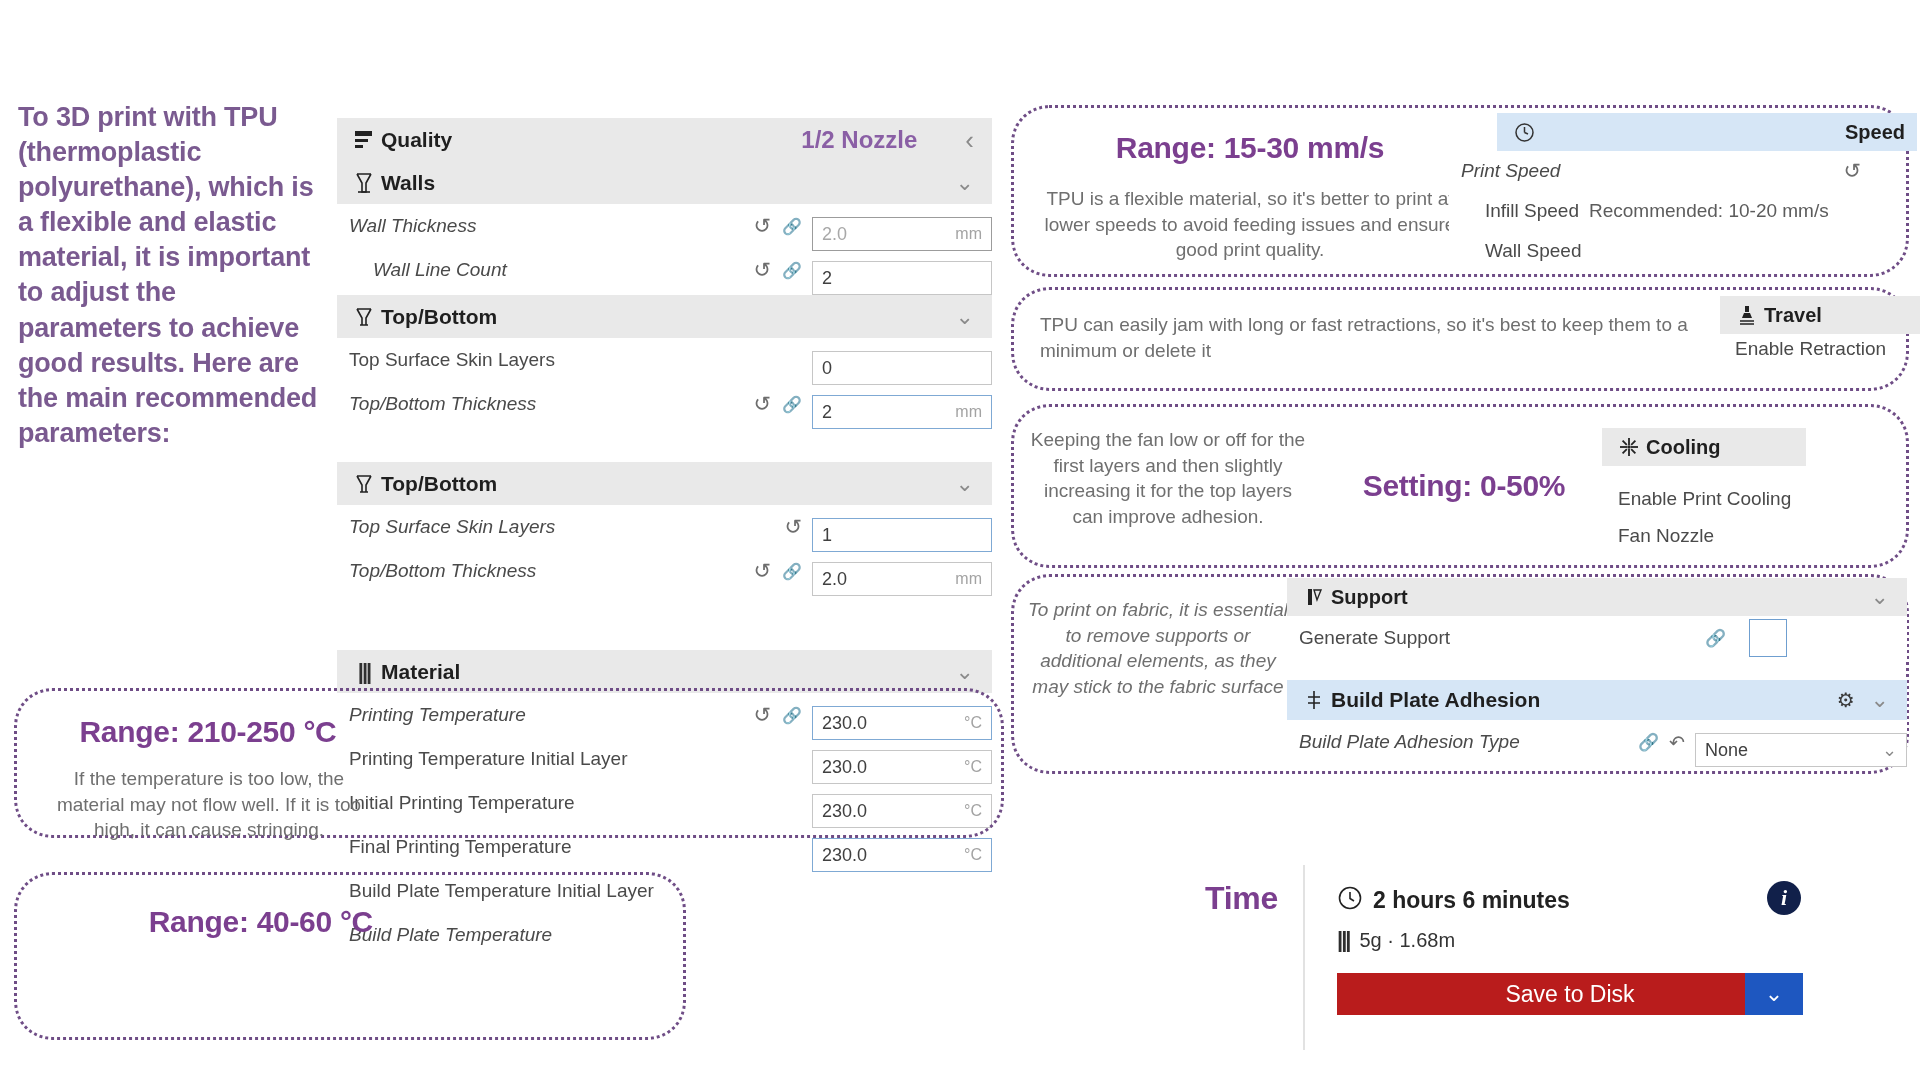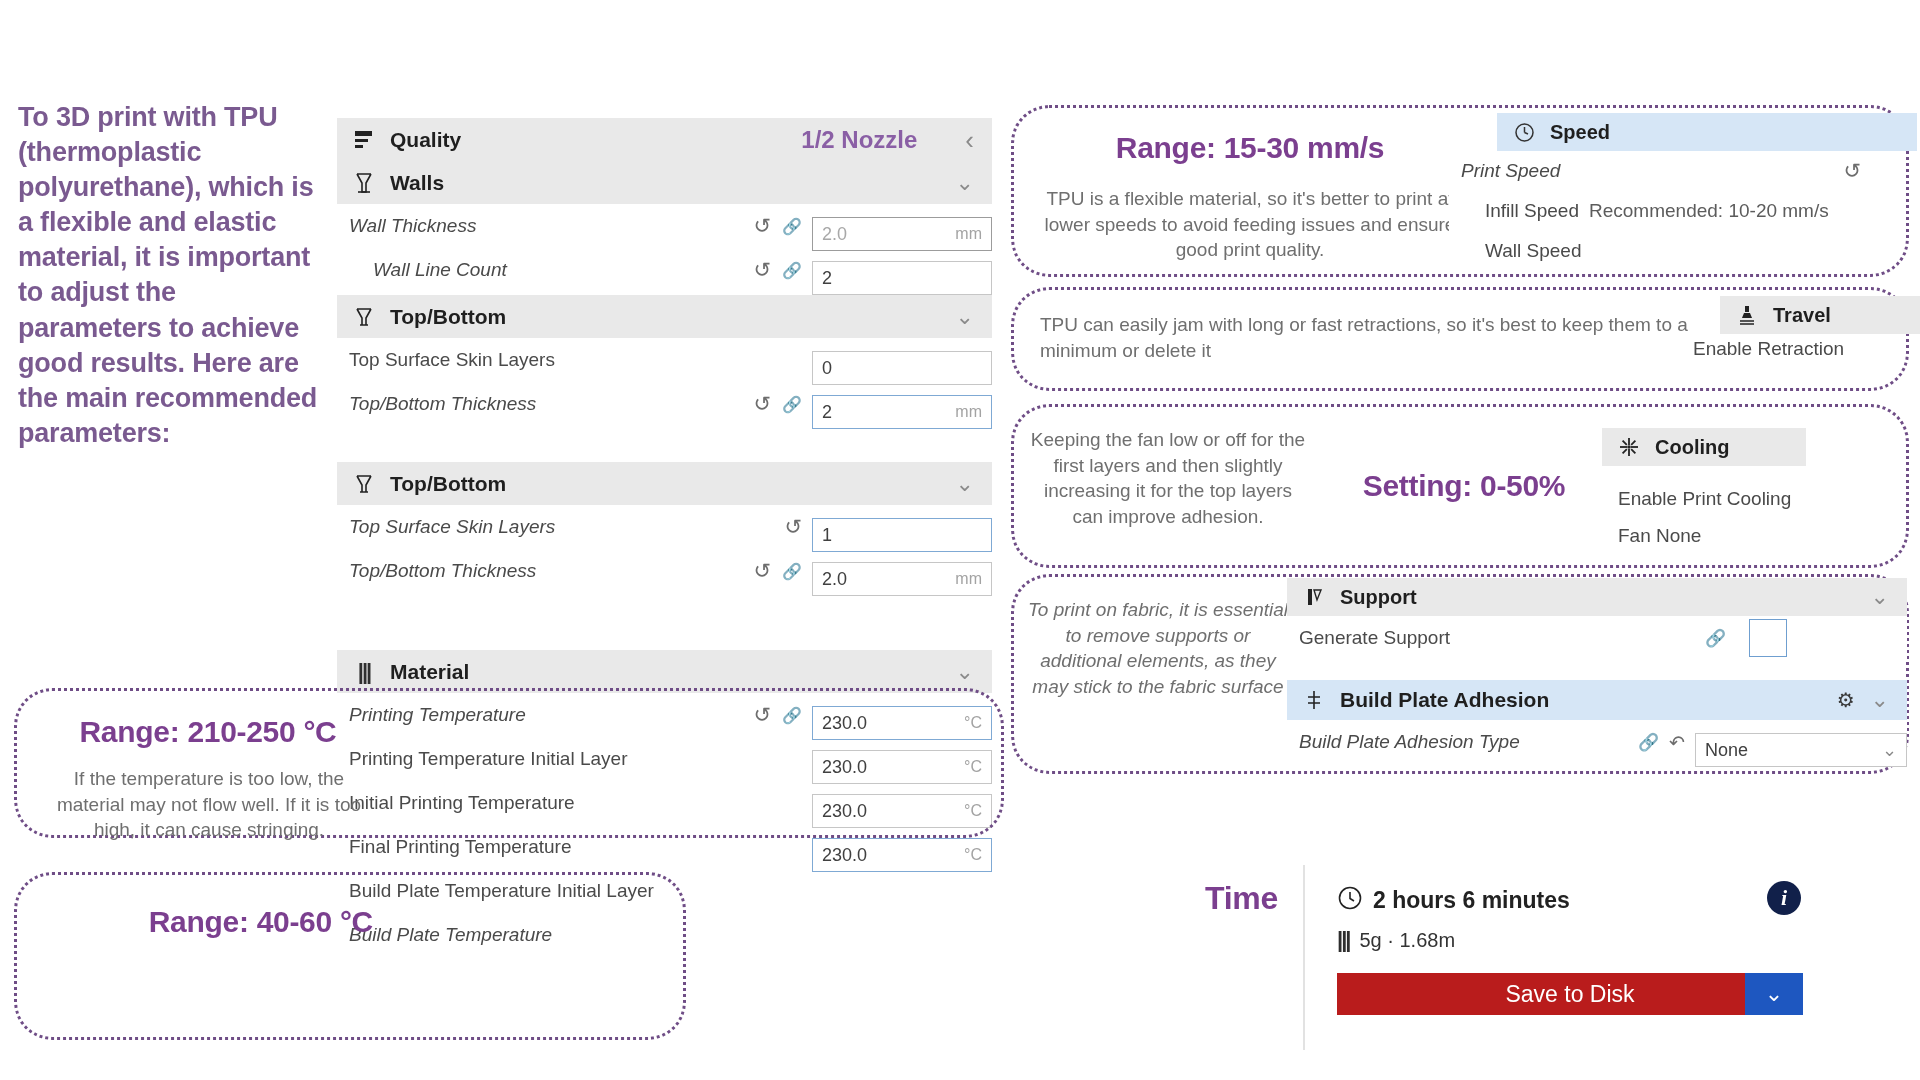--- a/index.html
+++ b/index.html
@@ -28,7 +28,7 @@
   }
   .cat.blue{background:#d6e6f6;}
   .cat .ico{width:30px;flex:0 0 30px;display:flex;align-items:center;justify-content:center;color:#303030;}
-  .cat .ttl{font-size:21px;font-weight:bold;color:#1f1f1f;margin-left:11px;white-space:nowrap;}
+  .cat .ttl{font-size:21px;font-weight:bold;color:#1f1f1f;margin-left:2px;white-space:nowrap;}
   .cat .spacer{flex:1 1 auto;}
   .cat .chev{color:#8a8a8a;font-size:22px;line-height:1;padding:0 6px;}
   .cat .gear{color:#3a3a3a;font-size:20px;padding-right:10px;}

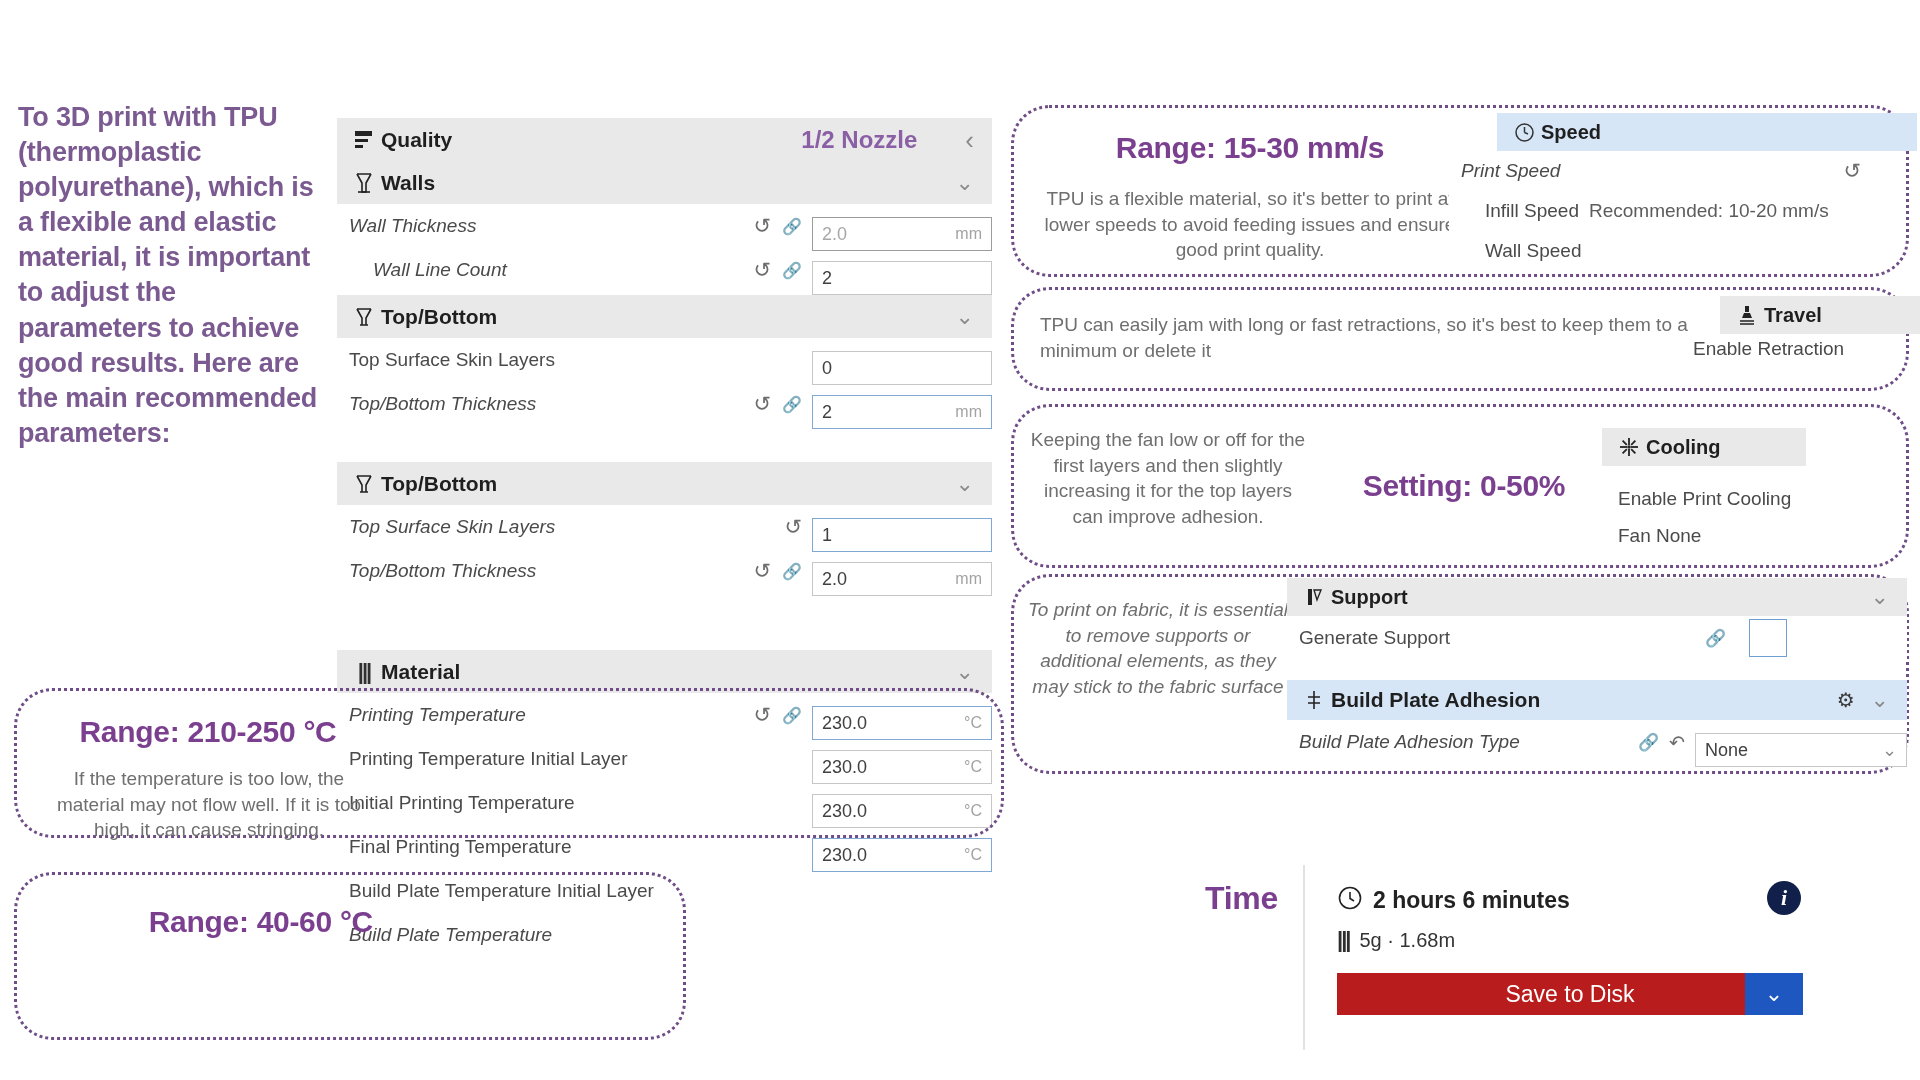--- a/index.html
+++ b/index.html
@@ -281,7 +281,7 @@
   <div class="abs co-body" style="left:16px;top:78px;width:440px;text-align:center;">TPU is a flexible material, so it's better to print at lower speeds to avoid feeding issues and ensure good print quality.</div>
 </div>
 
-<div class="abs cat blue" style="left:1497px;top:113px;width:420px;height:38px;">
+<div class="abs cat blue" style="left:1497px;top:113px;width:420px;height:38px;justify-content:space-between;">
   <span class="ico">
     <svg width="21" height="21" viewBox="0 0 21 21">
         <circle cx="10.5" cy="10.5" r="8.5" stroke="#333" stroke-width="1.5" fill="none"></circle>

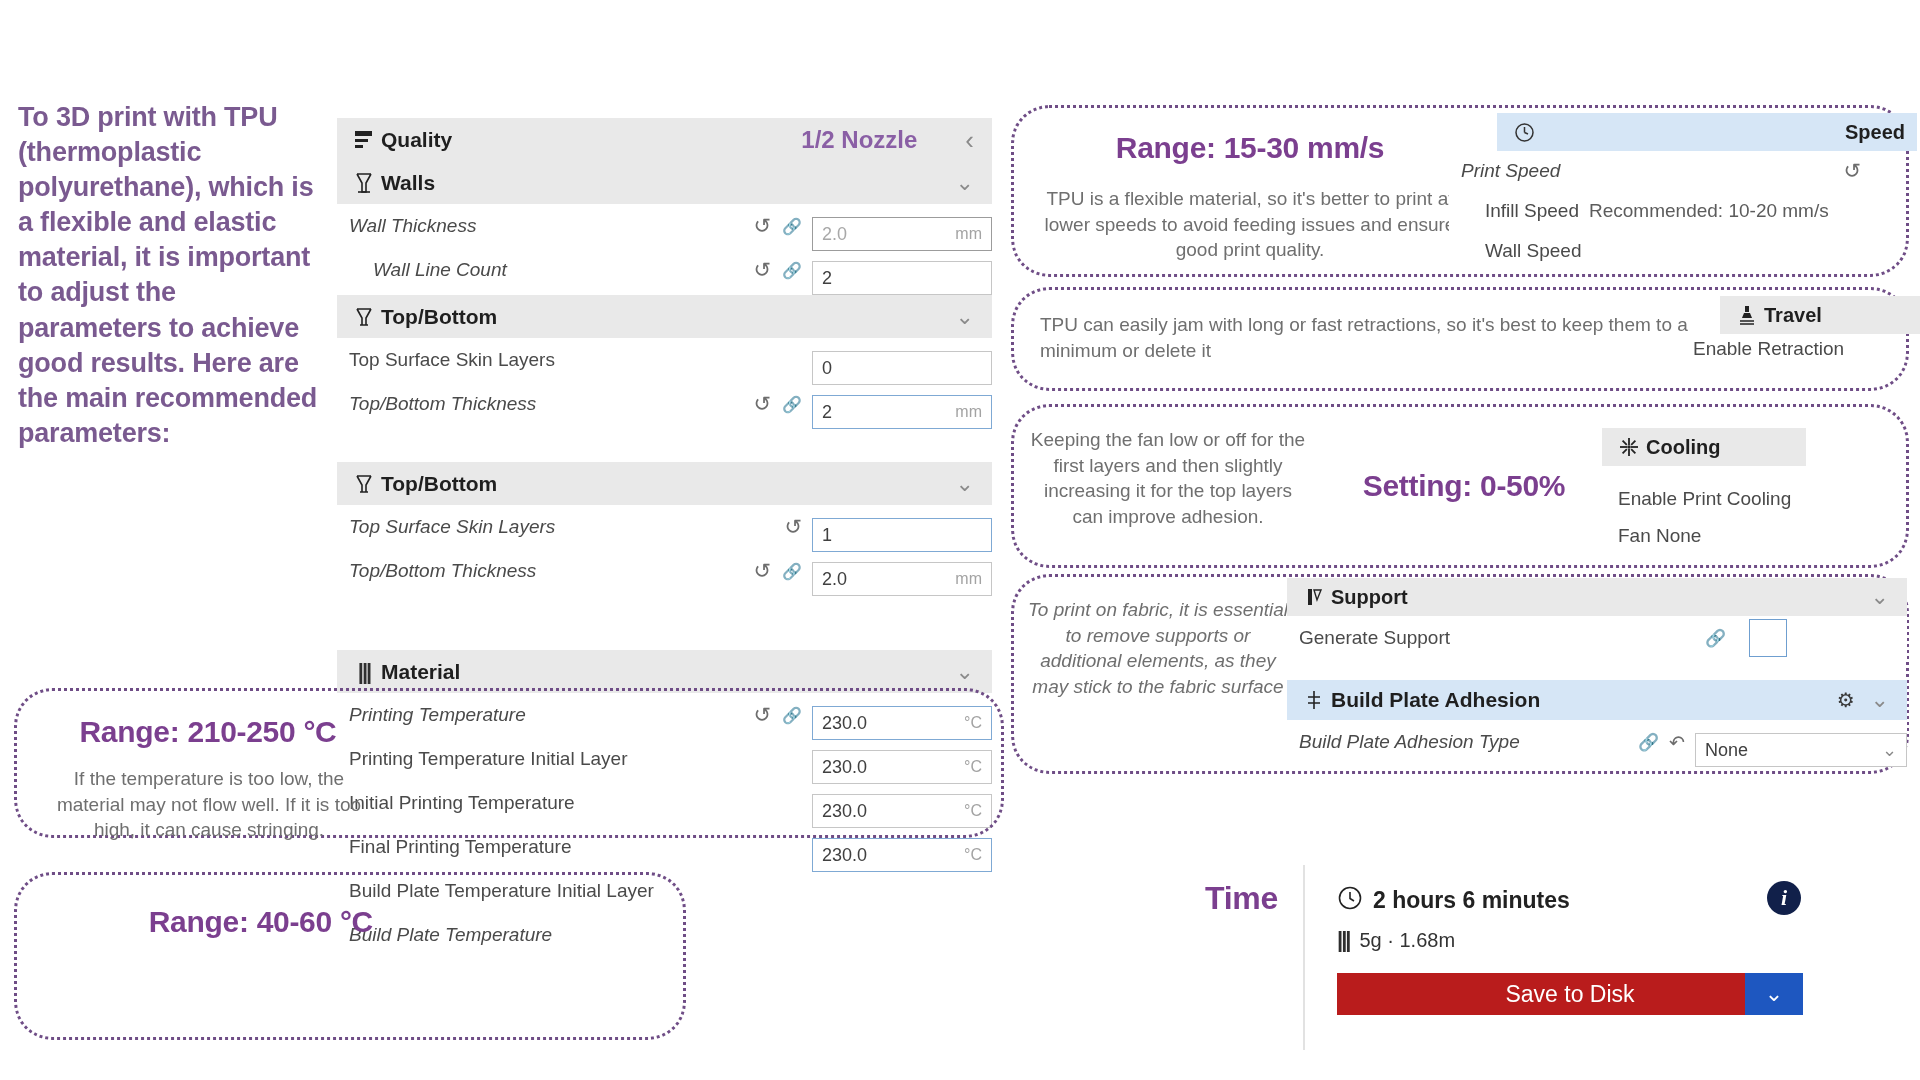--- a/index.html
+++ b/index.html
@@ -320,7 +320,7 @@
   </span>
   <span class="ttl" style="font-size:20px;">Travel</span>
 </div>
-<div class="abs" style="left:1693px;top:338px;">
+<div class="abs" style="left:1735px;top:338px;">
   <span style="font-size:19px;color:#4a4a4a;">Enable Retraction</span>
 </div>
 

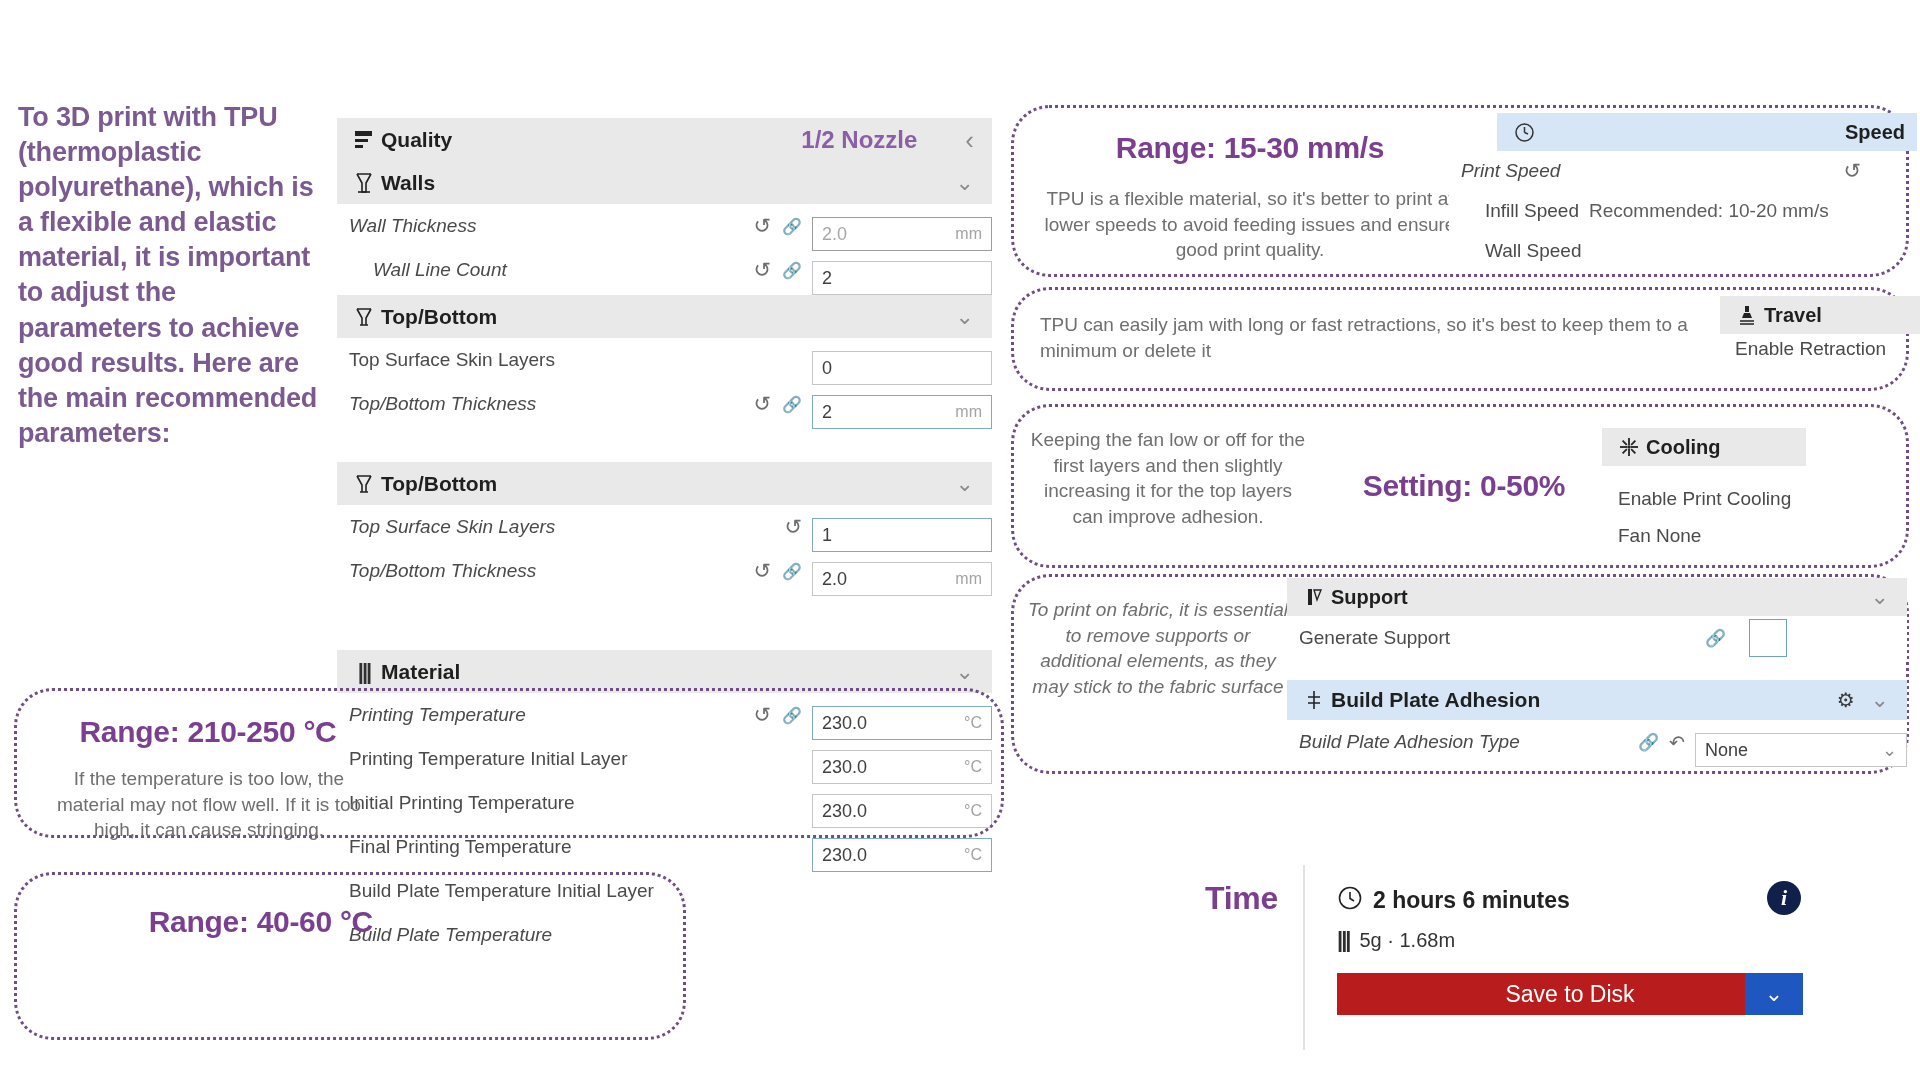--- a/index.html
+++ b/index.html
@@ -350,7 +350,7 @@
   <span style="font-size:19px;color:#4a4a4a;">Enable Print Cooling</span>
 </div>
 <div class="abs" style="left:1618px;top:525px;">
-  <span style="font-size:19px;color:#4a4a4a;">Fan None</span>
+  <span style="font-size:19px;color:#4a4a4a;">Fan Nozzle</span>
 </div>
 
 <div class="abs callout" style="left:1011px;top:574px;width:898px;height:200px;font-style:italic;">

